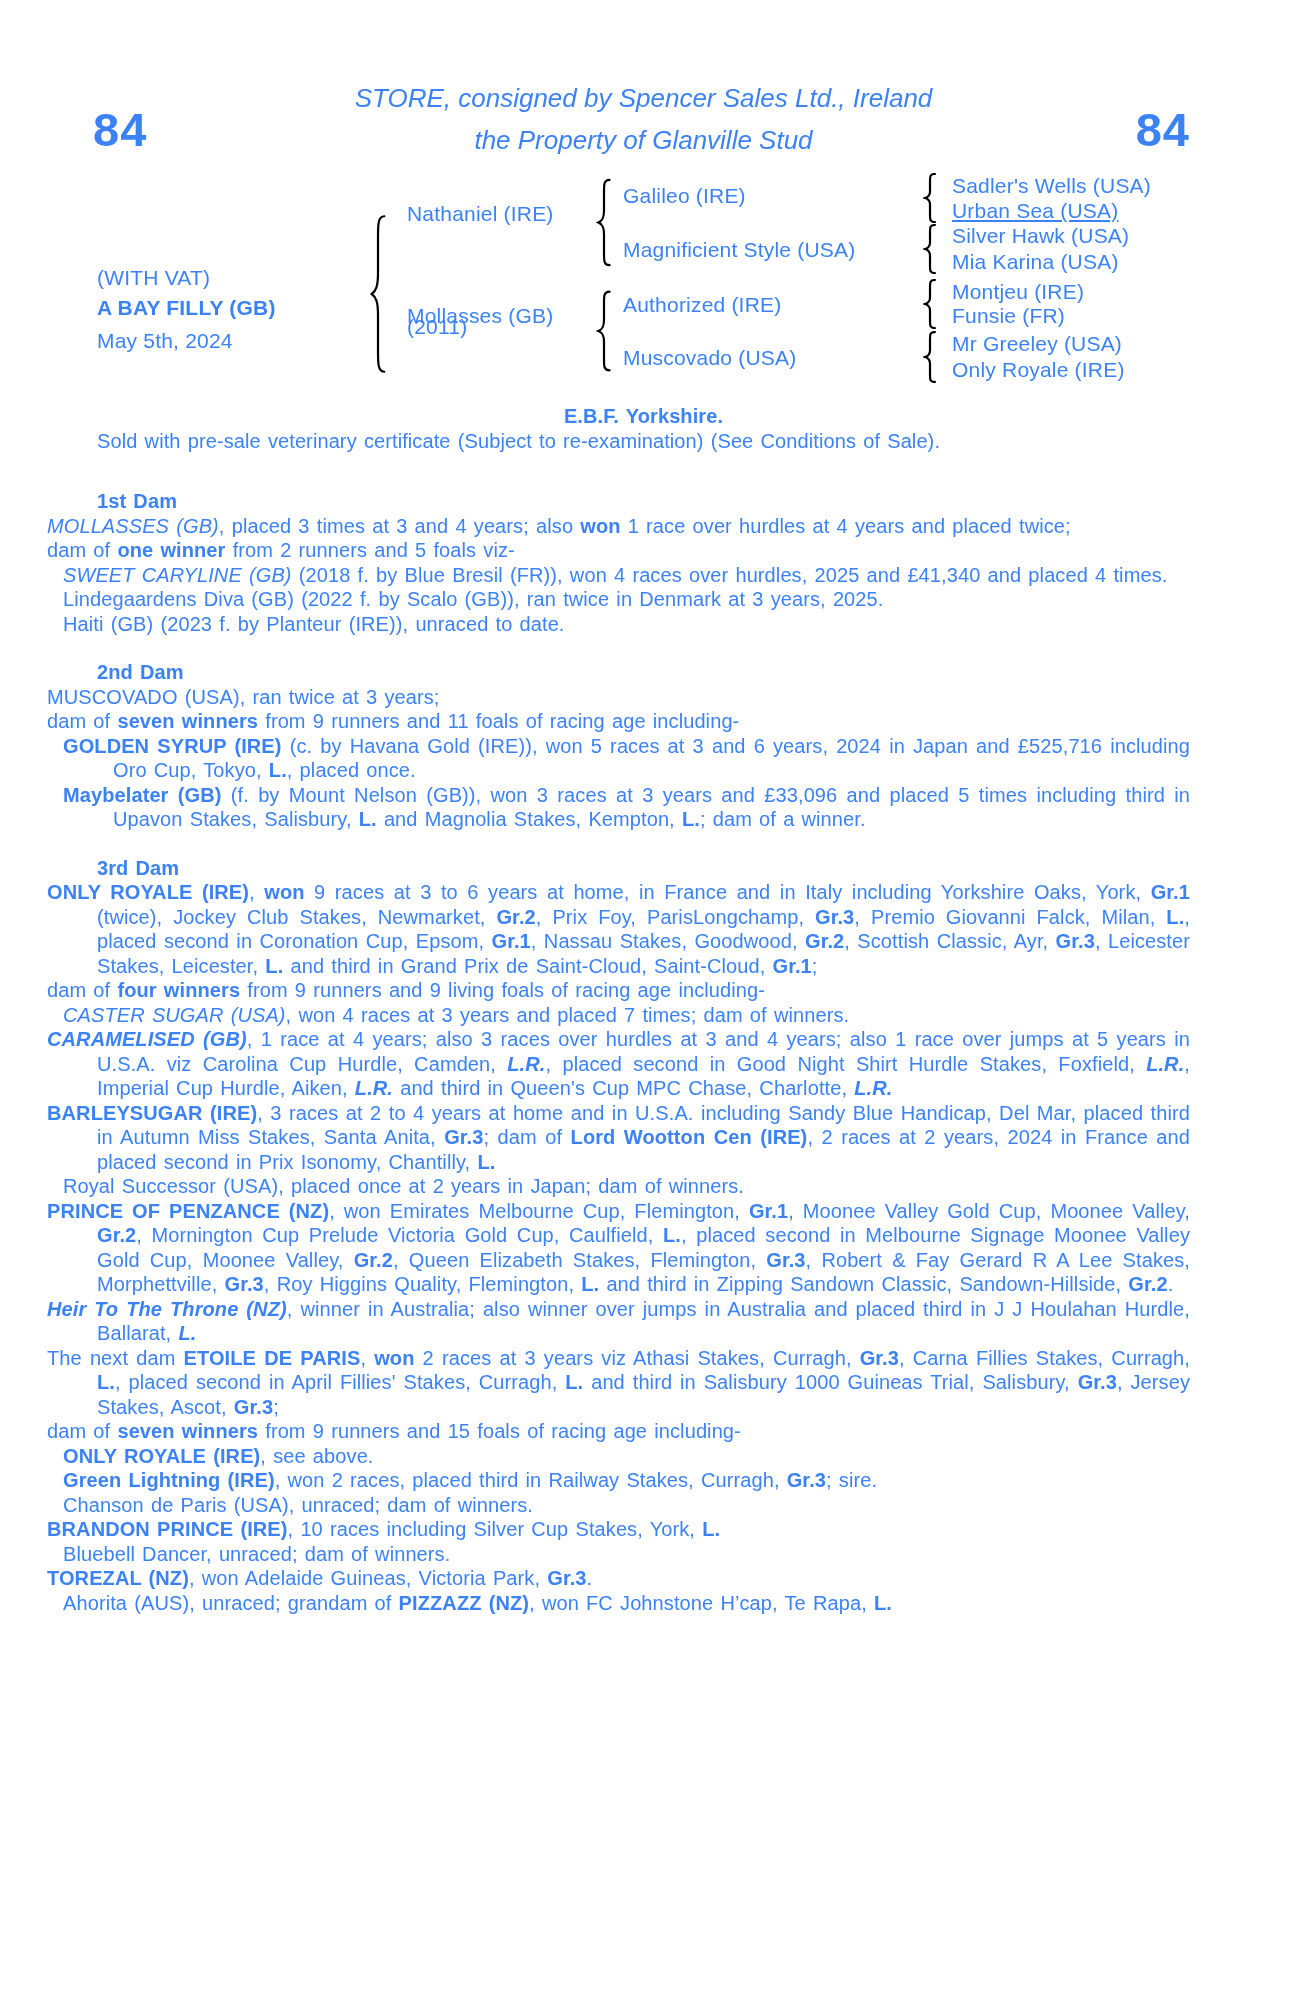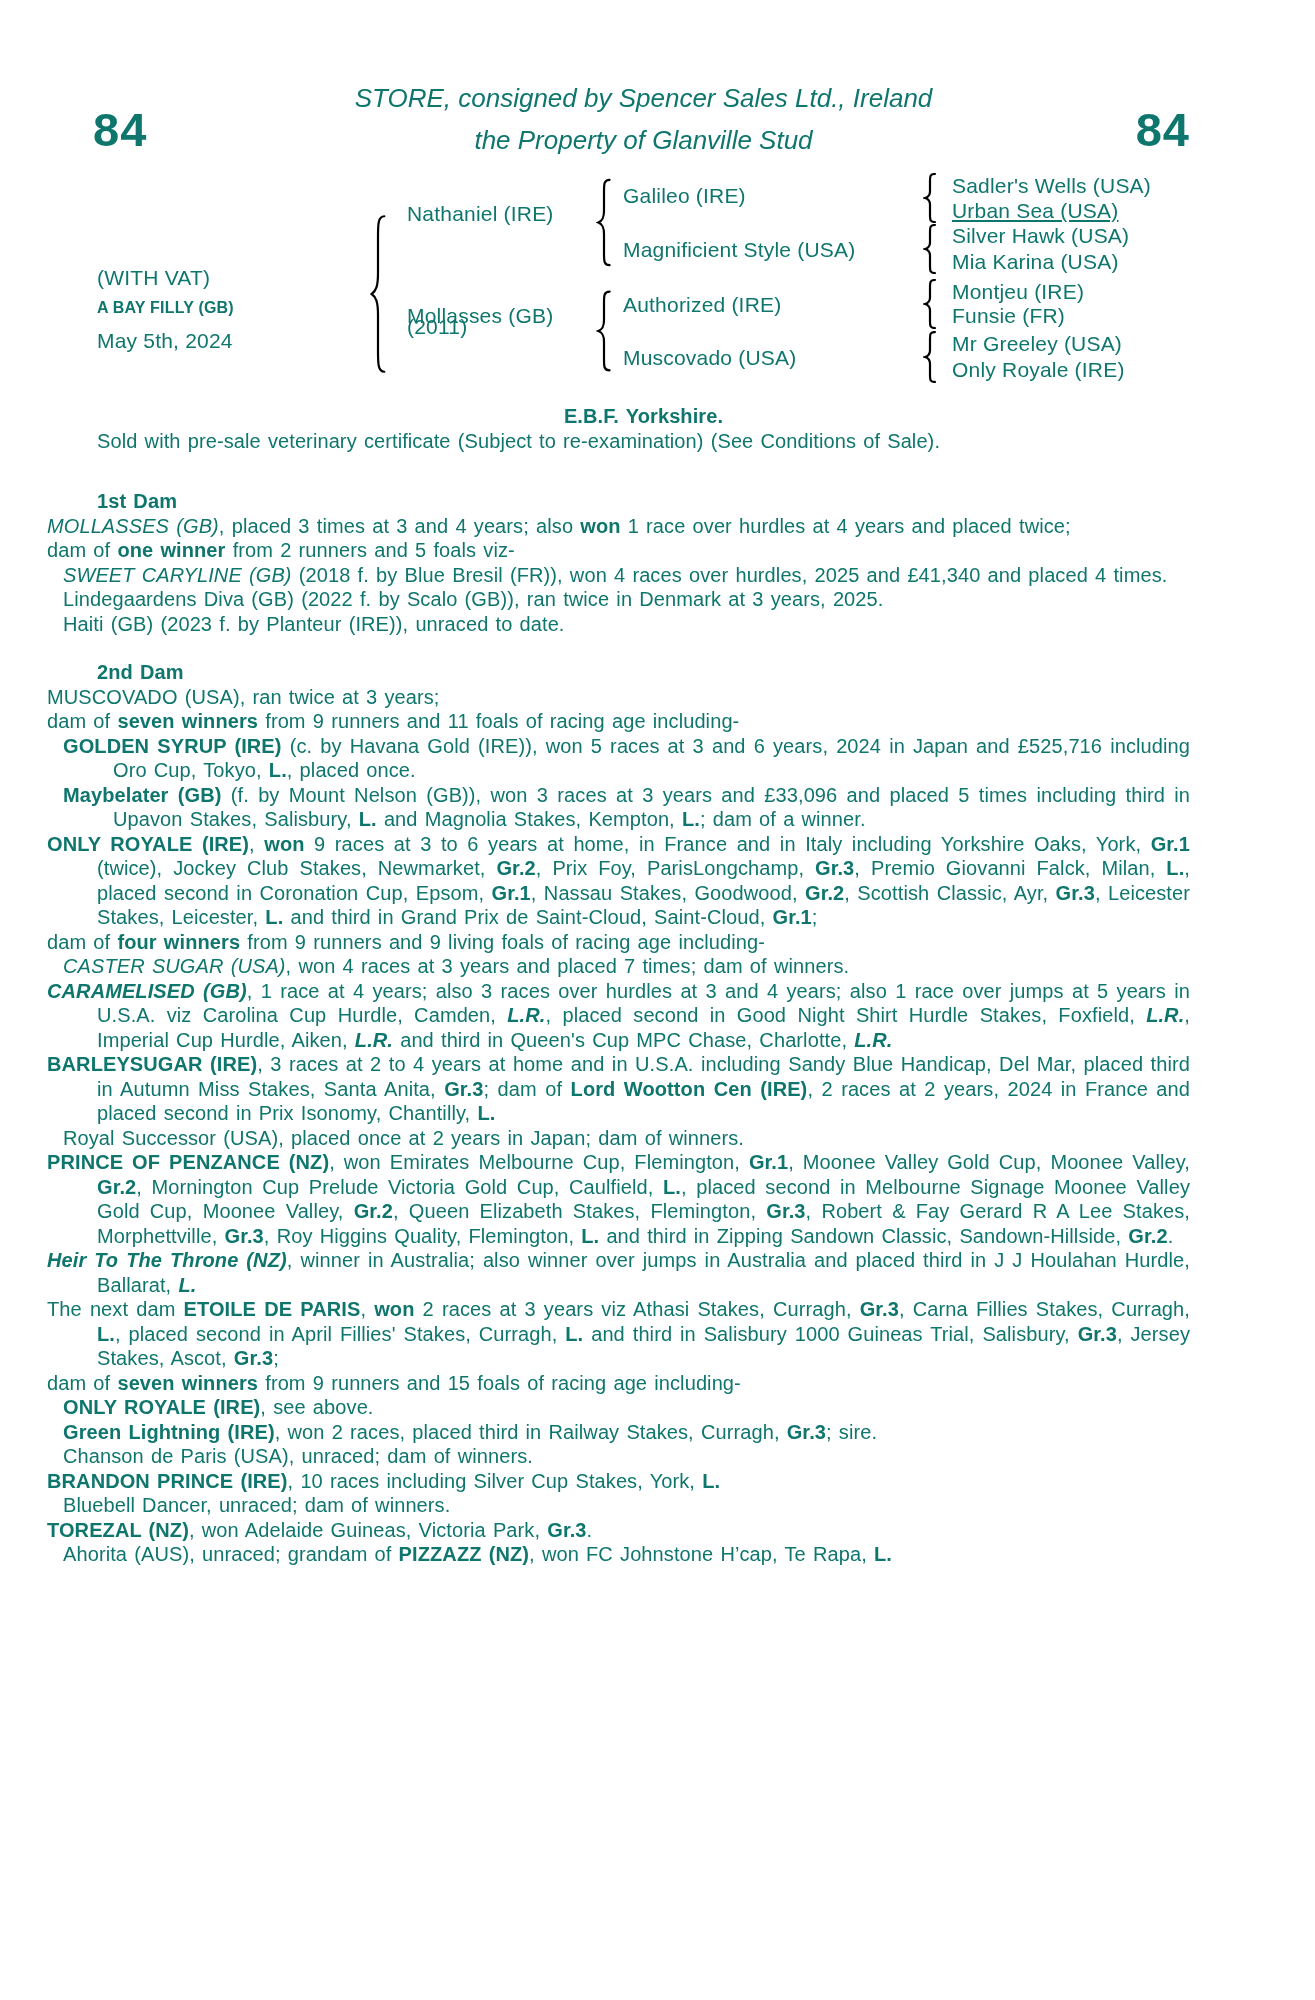--- a/index.html
+++ b/index.html
@@ -5,7 +5,7 @@
   html,body{margin:0;padding:0;background:#e8e8e8;}
   .page{
     position:relative;width:1315px;height:2000px;background:#ffffff;
-    font-family:"Liberation Sans",sans-serif;color:#0f766e;overflow:hidden;
+    font-family:"Liberation Sans",sans-serif;color:#3b82f6;overflow:hidden;
     margin:0 auto;
   }
   

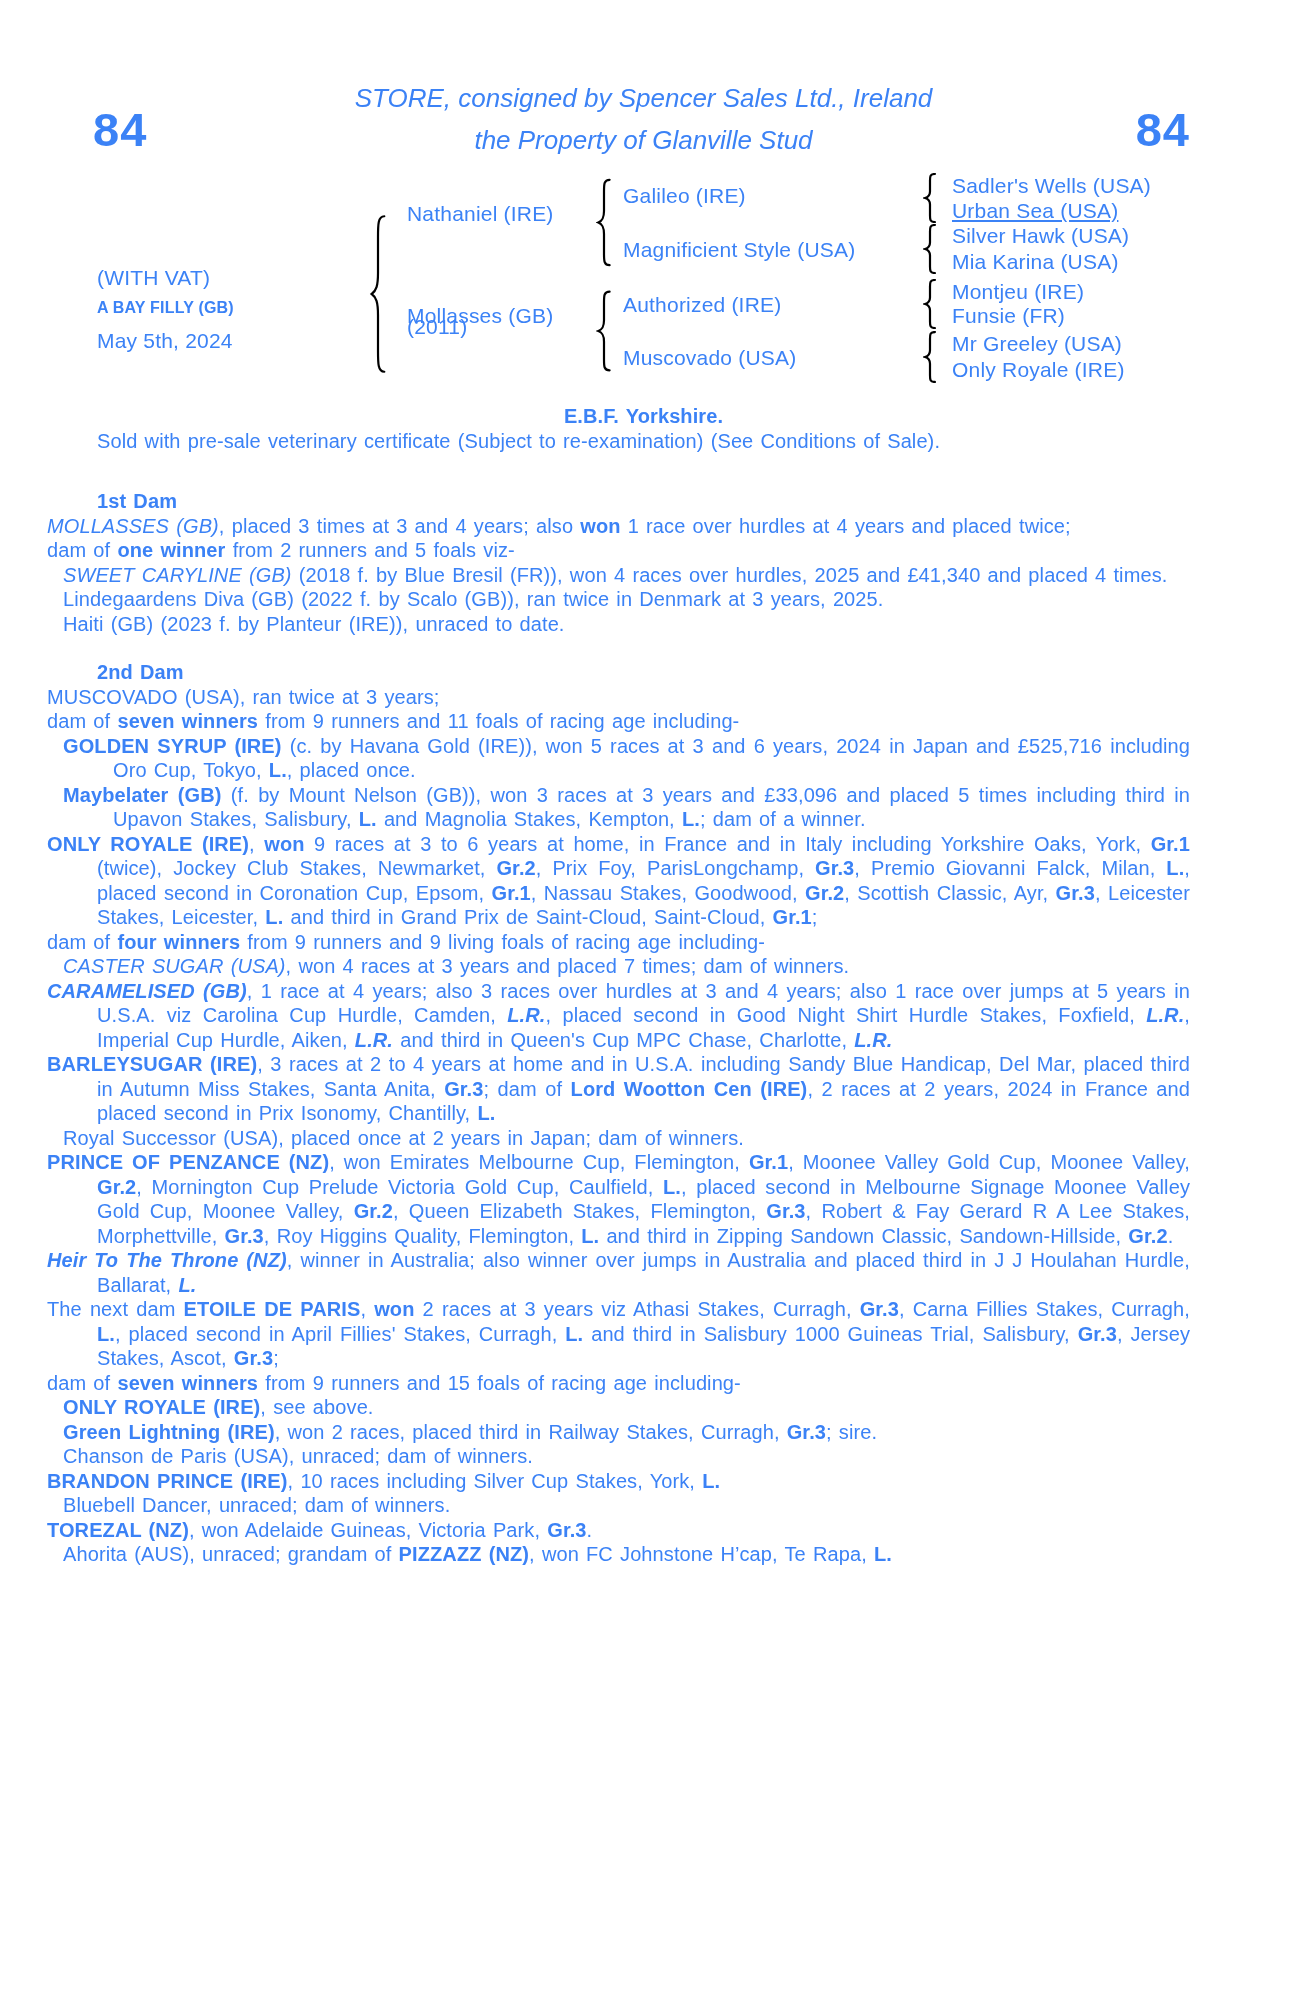--- a/index.html
+++ b/index.html
@@ -28,7 +28,7 @@
   }
   .ped-entry{position:absolute;white-space:nowrap;line-height:25px;}
   .vat-note{left:0;top:100px;}
-  .horse-name{left:0;top:130px;font-weight:bold;font-size:16px;}
+  .horse-name{left:0;top:130px;font-weight:bold;font-size:21px;}
   .foal-date{left:0;top:163px;}
   .sire-name{left:310px;top:36px;}
   .dam-name{left:310px;top:138px;}

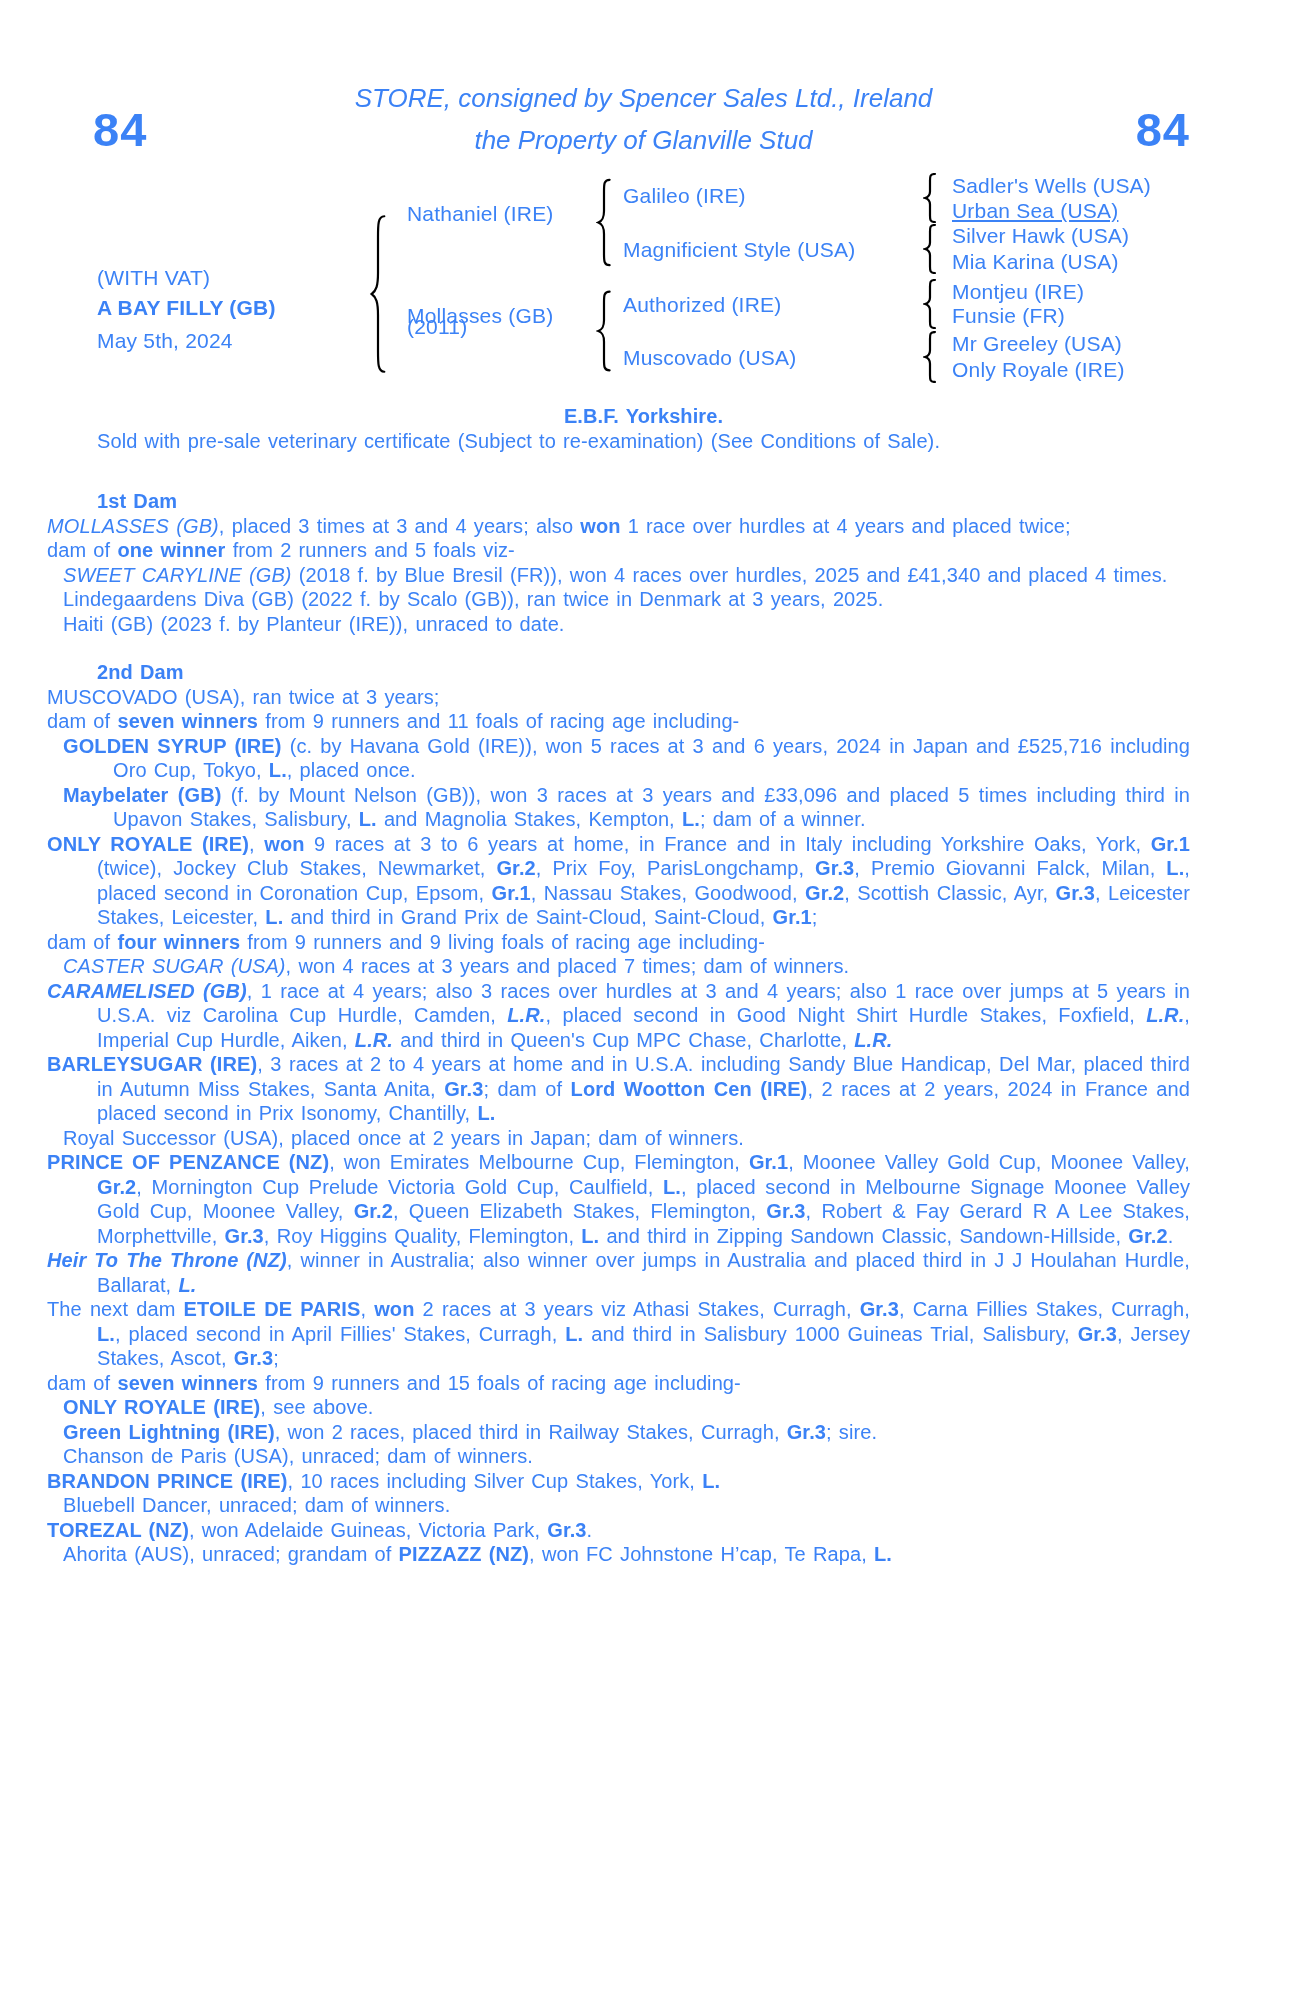--- a/index.html
+++ b/index.html
@@ -159,6 +159,7 @@
     <p class="lvl1"><span class="t-b">GOLDEN SYRUP (IRE)</span><span> (c. by Havana Gold (IRE)), won 5 races at 3 and 6 years, 2024 in Japan and £525,716 including Oro Cup, Tokyo, </span><span class="t-b">L.</span><span>, placed once.</span></p>
     <p class="lvl1"><span class="t-b">Maybelater (GB)</span><span> (f. by Mount Nelson (GB)), won 3 races at 3 years and £33,096 and placed 5 times including third in Upavon Stakes, Salisbury, </span><span class="t-b">L.</span><span> and Magnolia Stakes, Kempton, </span><span class="t-b">L.</span><span>; dam of a winner.</span></p>
 
+    <p class="dam-head">3rd Dam</p>
     <p class="lvl0"><span class="t-b">ONLY ROYALE (IRE)</span><span>, </span><span class="t-b">won</span><span> 9 races at 3 to 6 years at home, in France and in Italy including Yorkshire Oaks, York, </span><span class="t-b">Gr.1</span><span> (twice), Jockey Club Stakes, Newmarket, </span><span class="t-b">Gr.2</span><span>, Prix Foy, ParisLongchamp, </span><span class="t-b">Gr.3</span><span>, Premio Giovanni Falck, Milan, </span><span class="t-b">L.</span><span>, placed second in Coronation Cup, Epsom, </span><span class="t-b">Gr.1</span><span>, Nassau Stakes, Goodwood, </span><span class="t-b">Gr.2</span><span>, Scottish Classic, Ayr, </span><span class="t-b">Gr.3</span><span>, Leicester Stakes, Leicester, </span><span class="t-b">L.</span><span> and third in Grand Prix de Saint-Cloud, Saint-Cloud, </span><span class="t-b">Gr.1</span><span>;</span></p>
     <p class="lvl0"><span>dam of </span><span class="t-b">four winners</span><span> from 9 runners and 9 living foals of racing age including-</span></p>
     <p class="lvl1"><span class="t-i">CASTER SUGAR (USA)</span><span>, won 4 races at 3 years and placed 7 times; dam of winners.</span></p>

